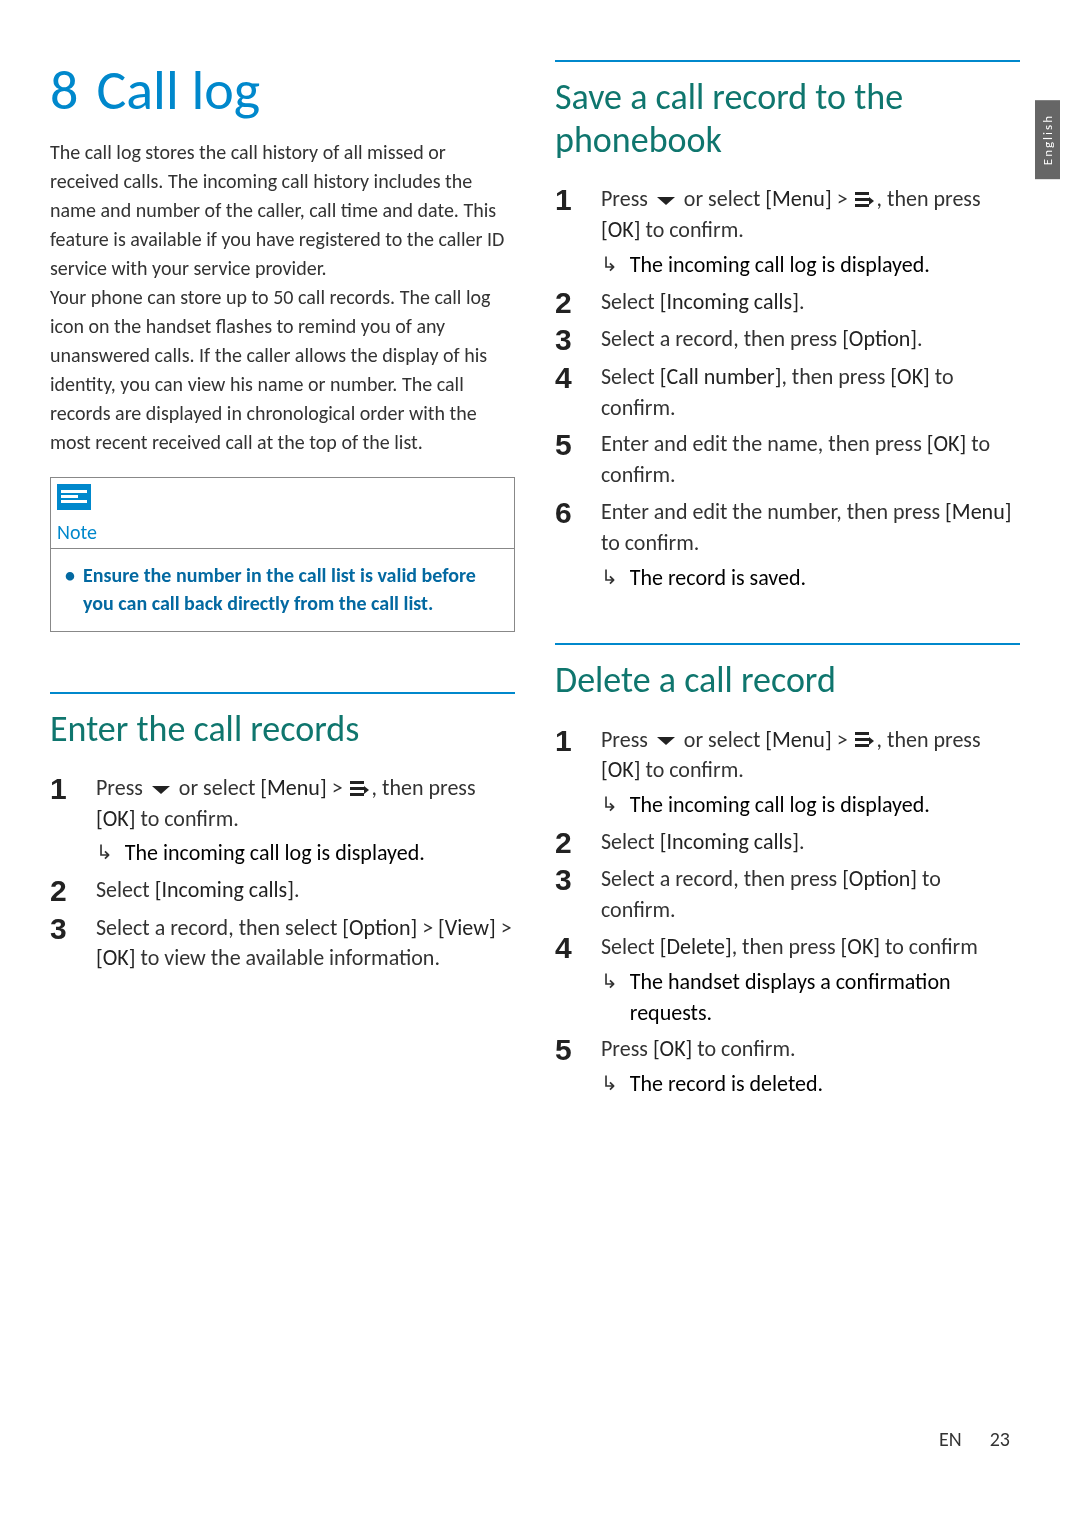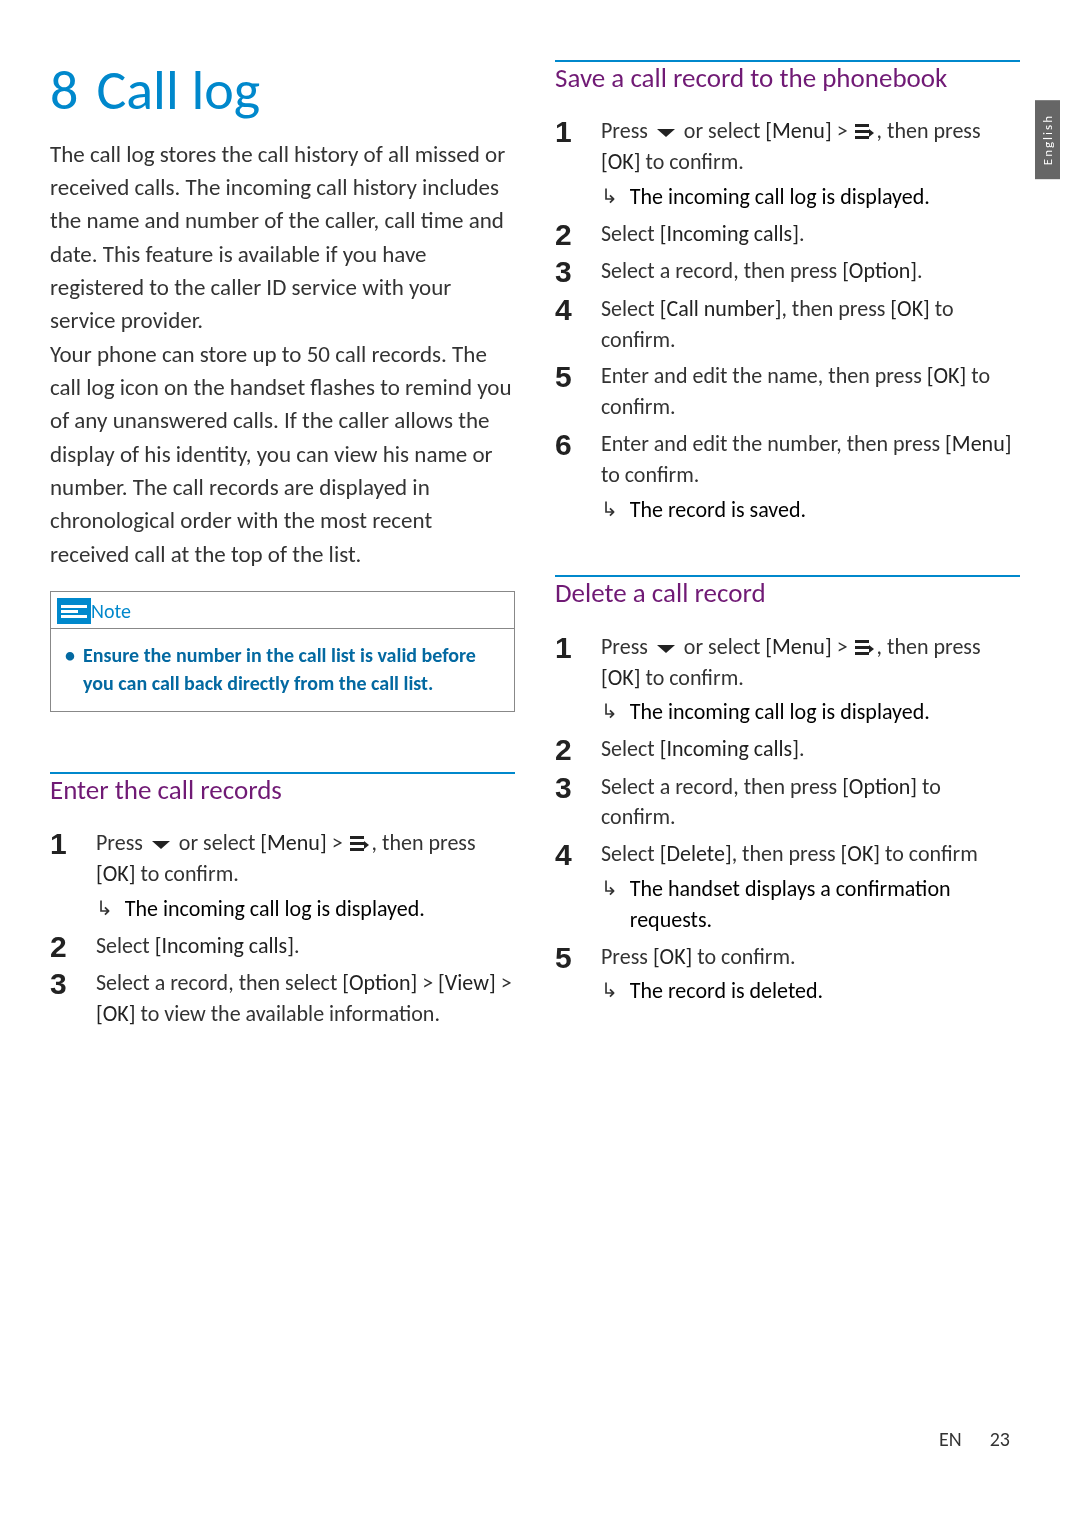--- a/index.html
+++ b/index.html
@@ -33,10 +33,11 @@
       margin-bottom: 20px;
     }
     .section-heading {
-      color: #701a75;
-      font-size: 27px;
+      color: #0f766e;
+      font-size: 36px;
       font-weight: 300;
       border-top: 2.5px solid #0088cc;
+      padding-top: 14px;
       margin-bottom: 22px;
       margin-top: 10px;
       line-height: 1.2;

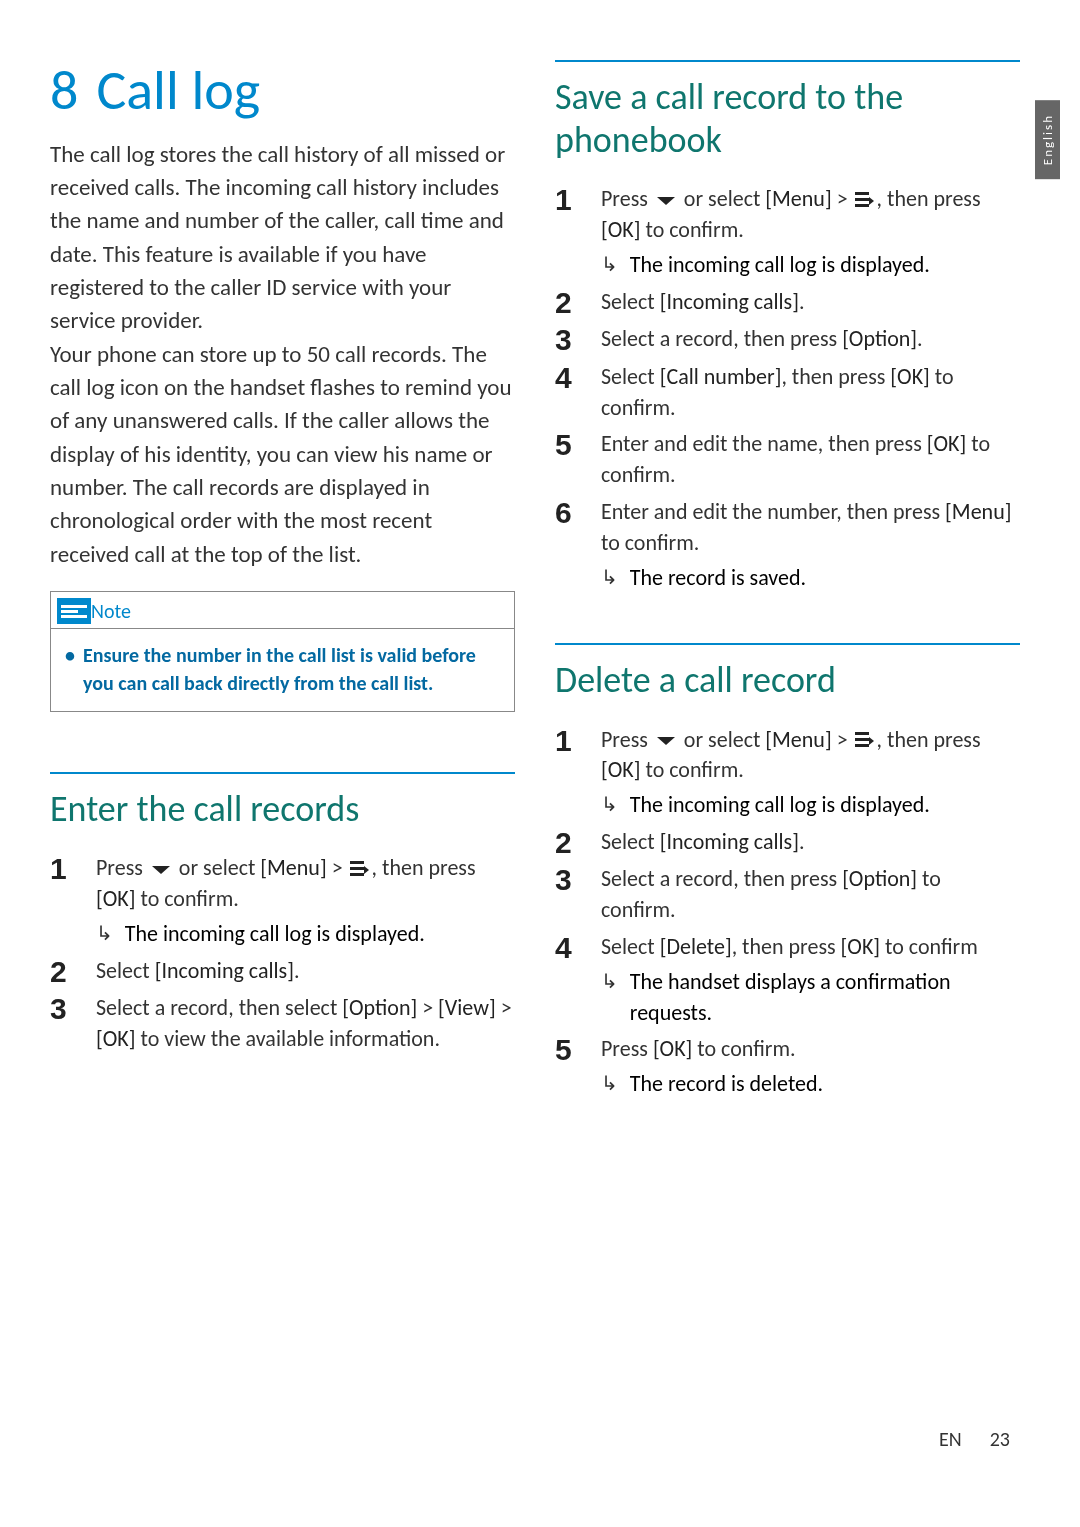--- a/index.html
+++ b/index.html
@@ -26,7 +26,7 @@
     }
     .chapter-num { font-weight: 400; margin-right: 18px; }
     .body-text {
-      font-size: 23px;
+      font-size: 20px;
       line-height: 1.45;
       color: #333;
       font-weight: 300;

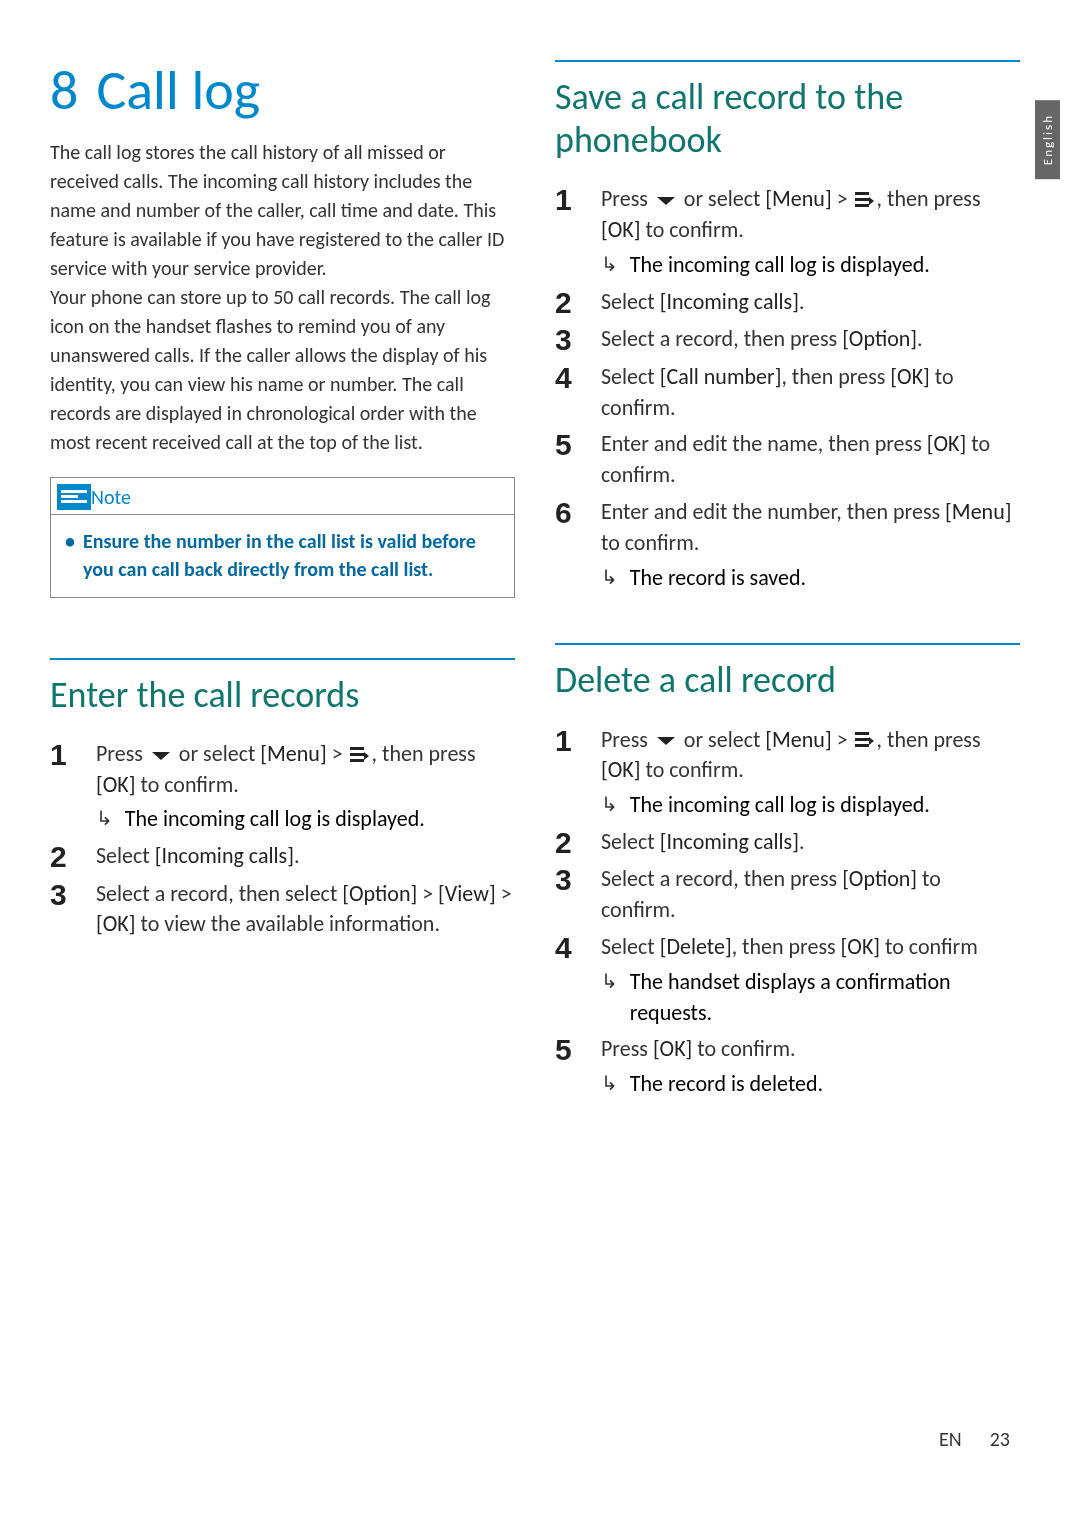--- a/index.html
+++ b/index.html
@@ -49,9 +49,10 @@
     }
     .note-header {
       display: flex;
-      align-items: center;
+      gap: 10px;
       padding: 6px 10px 4px 6px;
       border-bottom: 1px solid #888;
+      flex-direction: column;
     }
     .note-icon {
       background: #0088cc;

